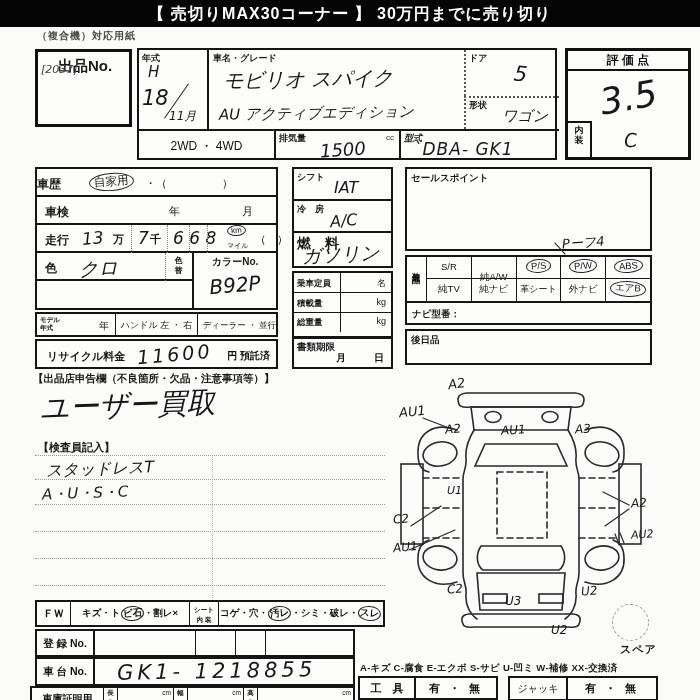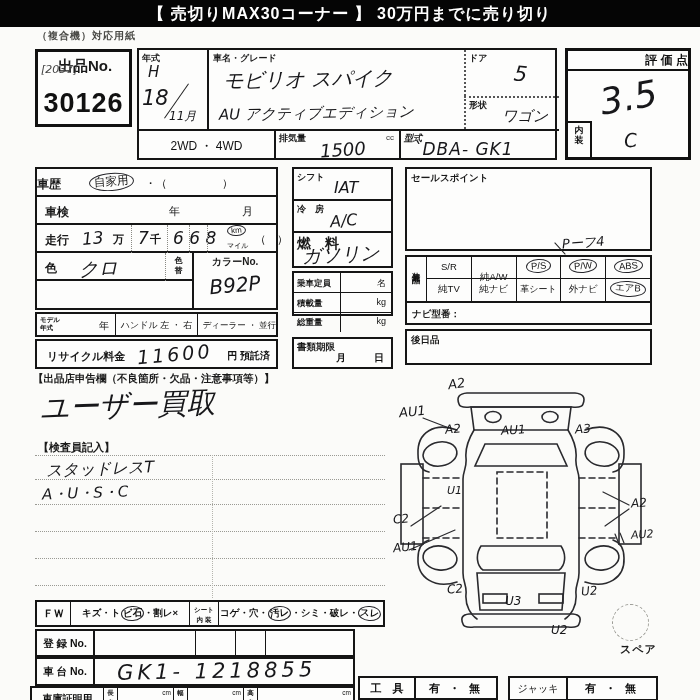--- a/index.html
+++ b/index.html
@@ -72,7 +72,7 @@
   </div>
 
   <div class="abs b3" style="left:565px;top:48px;width:126px;height:112px;">
-    <div style="height:20px;border-bottom:2px solid #111;text-align:right;font-size:12px;font-weight:bold;line-height:19px;">評 価 点</div>
+    <div style="height:20px;border-bottom:2px solid #111;text-align:center;font-size:12px;font-weight:bold;line-height:19px;">評 価 点</div>
     <span class="abs hw" style="left:32px;top:26px;font-size:36px;transform:rotate(-10deg);">3.5</span>
     <div class="abs" style="left:0;bottom:0;width:24px;height:36px;border-top:2px solid #111;border-right:2px solid #111;">
       <div style="width:11px;margin:3px auto 0;font-size:9px;font-weight:bold;line-height:1.1;text-align:center;">内装</div>

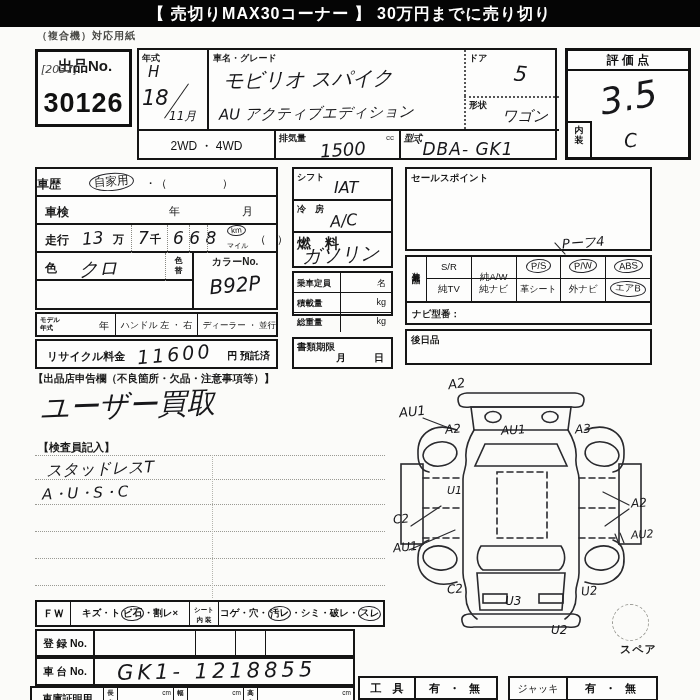--- a/index.html
+++ b/index.html
@@ -29,7 +29,6 @@
   <div class="abs b3" style="left:35px;top:49px;width:97px;height:78px;">
     <span class="abs lbl" style="left:20px;top:5px;font-size:15px;">出品No.</span>
     <span class="abs hw" style="left:3px;top:11px;font-size:11px;color:#444;">[2037]</span>
-    <span class="abs" style="left:0;bottom:5px;width:100%;text-align:center;font-size:27px;font-weight:bold;letter-spacing:1px;">30126</span>
   </div>
 
   <div class="abs b" style="left:137px;top:48px;width:420px;height:112px;">

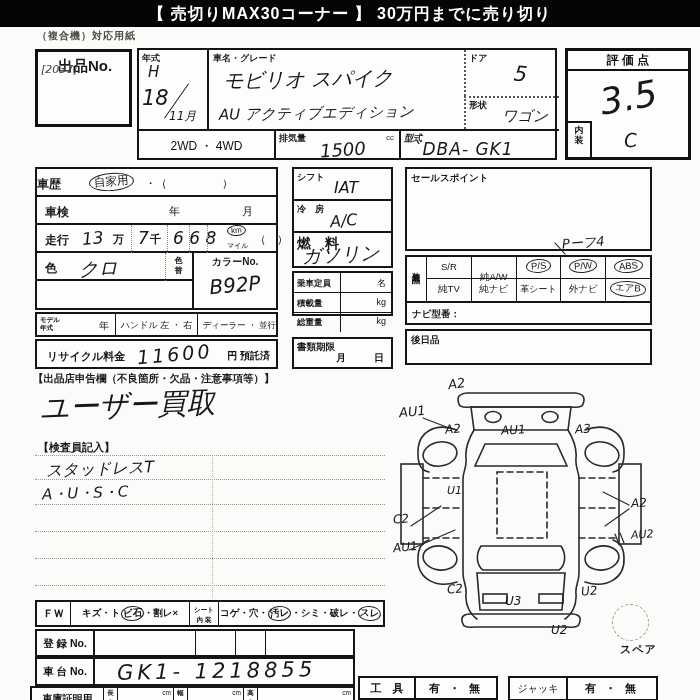--- a/index.html
+++ b/index.html
@@ -168,7 +168,7 @@
     </div>
   </div>
 
-  <div class="abs b" style="left:292px;top:271px;width:101px;height:45px;">
+  <div class="abs b" style="left:292px;top:271px;width:101px;height:67px;">
     <div style="height:20px;border-bottom:1px solid #151515;position:relative;">
       <span class="abs lbl" style="left:3px;top:5px;font-size:8.5px;">乗車定員</span>
       <span class="abs" style="left:46px;top:0;height:100%;border-left:1px solid #151515;"></span>

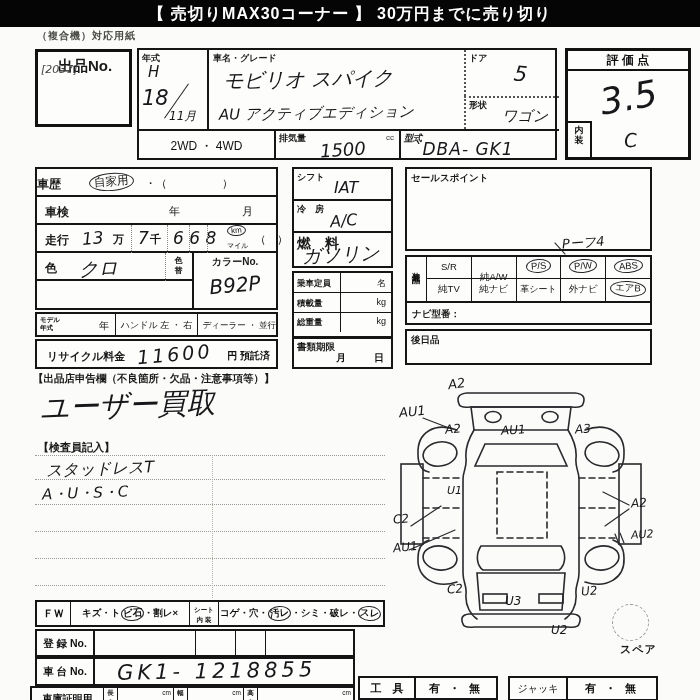--- a/index.html
+++ b/index.html
@@ -282,6 +282,7 @@
     <div style="flex:1;font-size:6.5px;text-align:right;padding:1px 2px 0 0;"><span>cm</span></div>
   </div>
 
+  <div class="abs lbl" style="left:360px;top:662px;font-size:9.5px;letter-spacing:0.3px;">A-キズ C-腐食 E-エクボ S-サビ U-凹ミ W-補修 XX-交換済</div>
 
   <div class="abs b" style="left:358px;top:676px;width:140px;height:24px;display:flex;">
     <div style="width:56px;border-right:2px solid #151515;text-align:center;">

